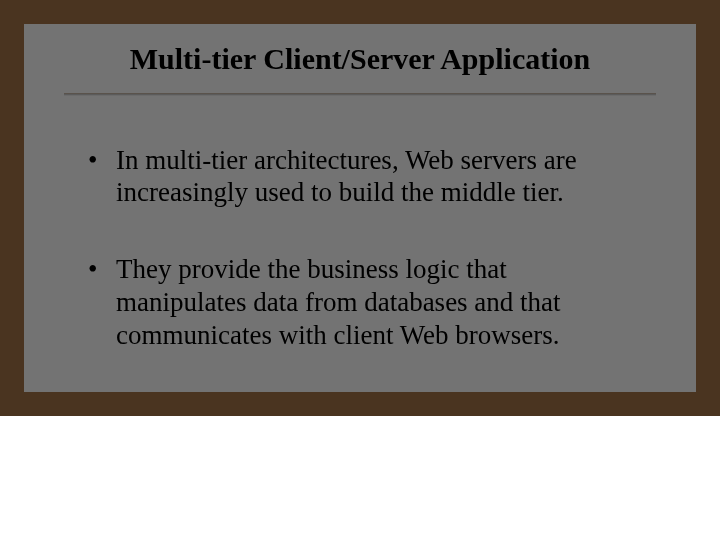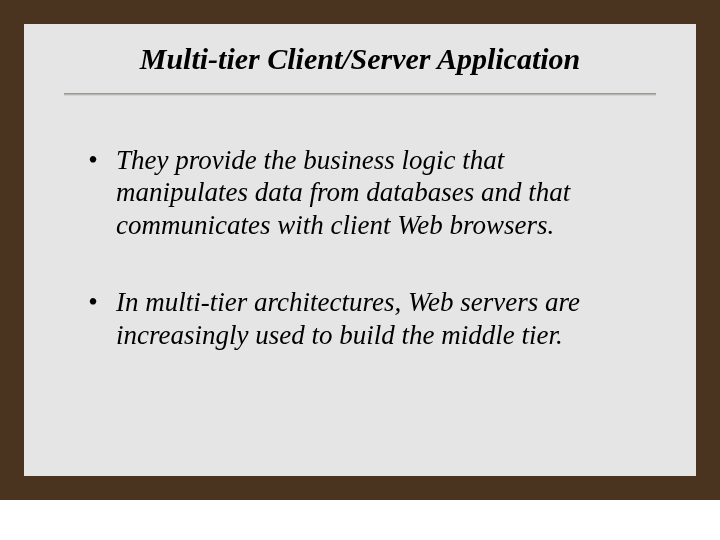--- a/index.html
+++ b/index.html
@@ -11,14 +11,13 @@
   }
   .slide {
     width: 720px;
-    height: 500px;
+    height: 416px;
     box-sizing: border-box;
-    background: #e5e5e5;
+    background: #737373;
     border: 24px solid #4a3420;
     position: relative;
     font-family: "Times New Roman", Times, serif;
     color: #000;
-    font-style: italic;
   }
   .title {
     text-align: center;

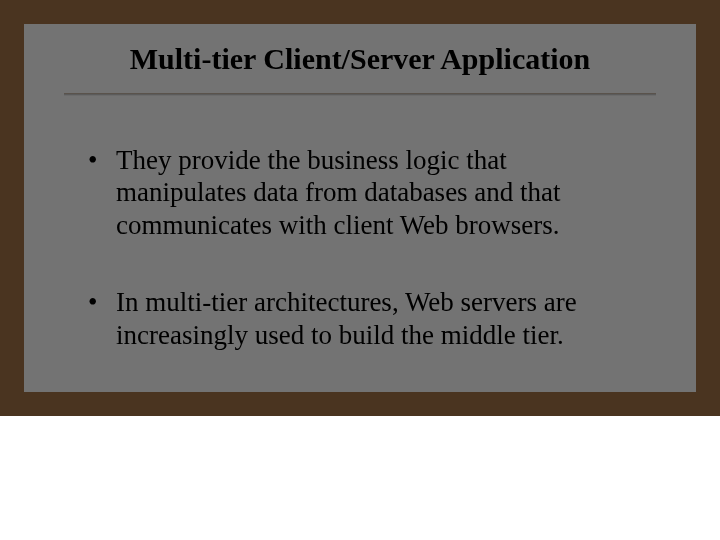--- a/index.html
+++ b/index.html
@@ -66,8 +66,8 @@
   <div class="rule"></div>
   <div class="body">
     <ul class="bullets">
+      <li><span>In multi-tier architectures, Web servers are increasingly used to build the middle tier.</span></li>
       <li><span>They provide the business logic that manipulates data from databases and that communicates with client Web browsers.</span></li>
-      <li><span>In multi-tier architectures, Web servers are increasingly used to build the middle tier.</span></li>
     </ul>
   </div>
 </div>

